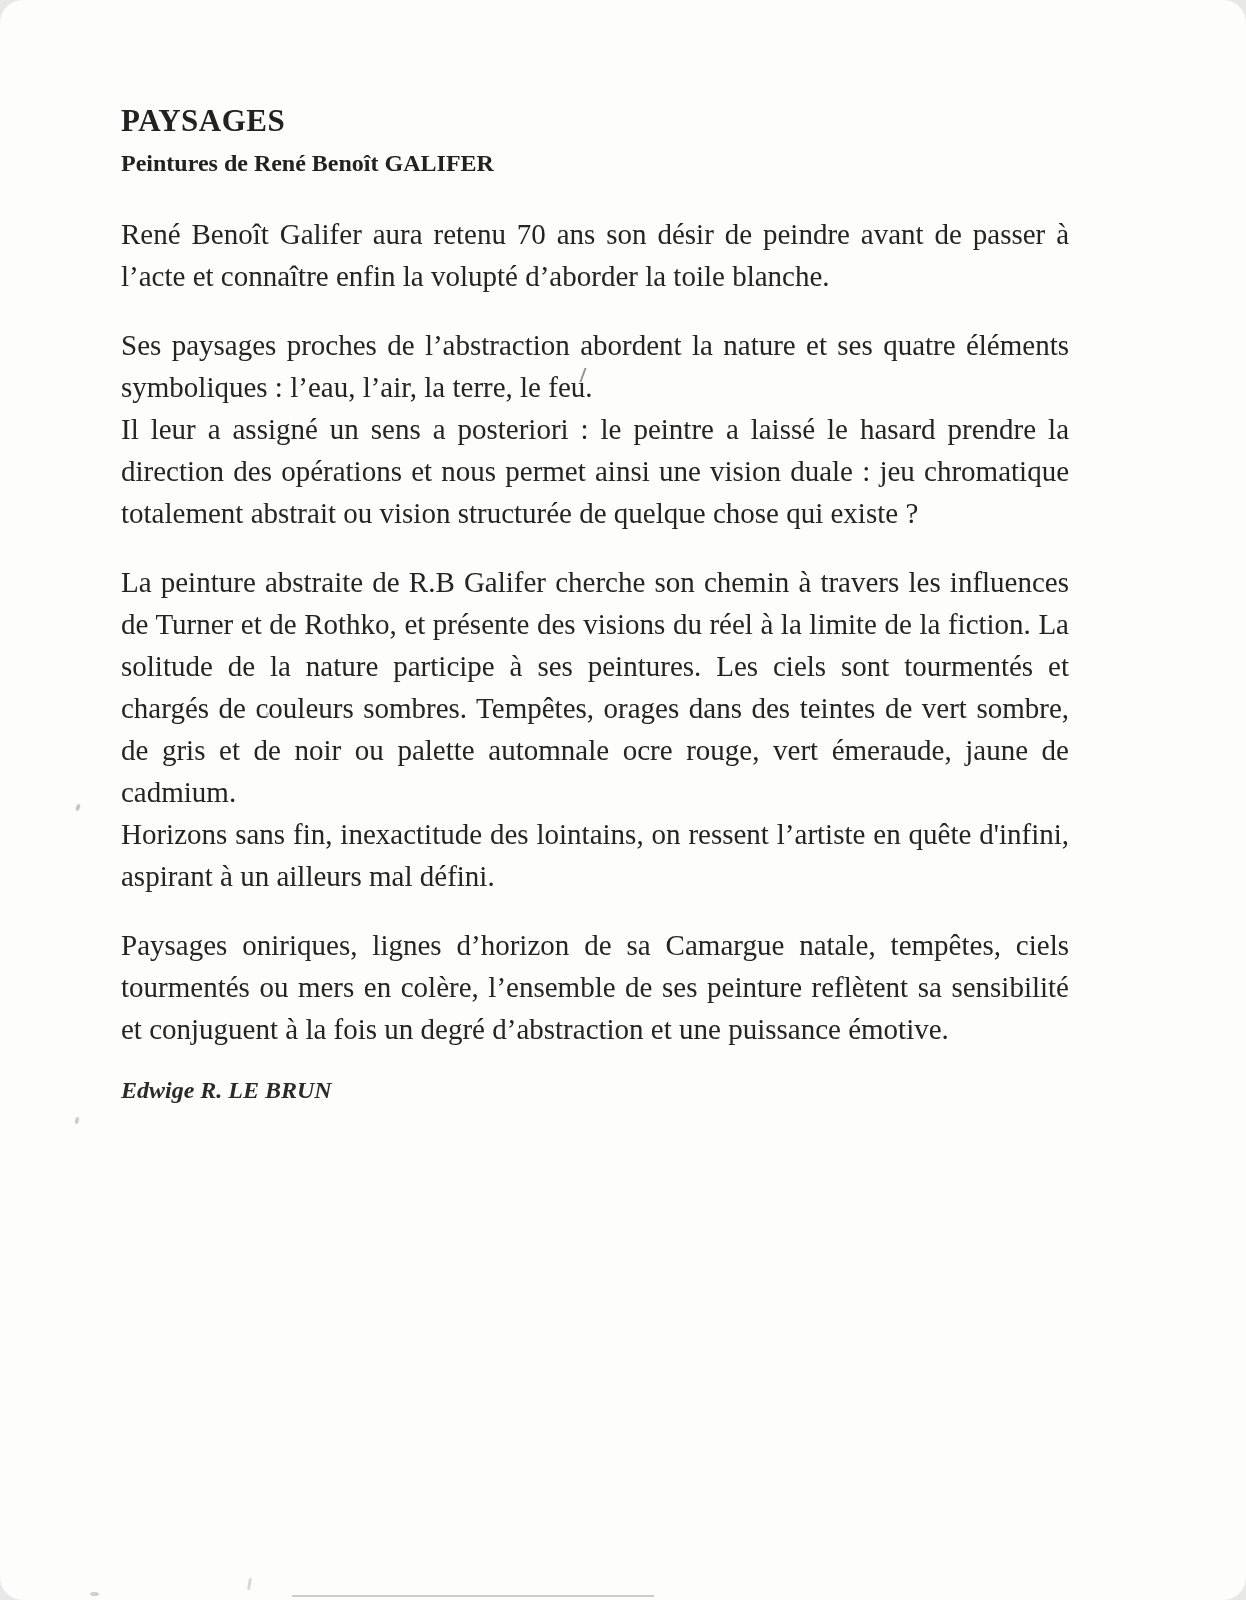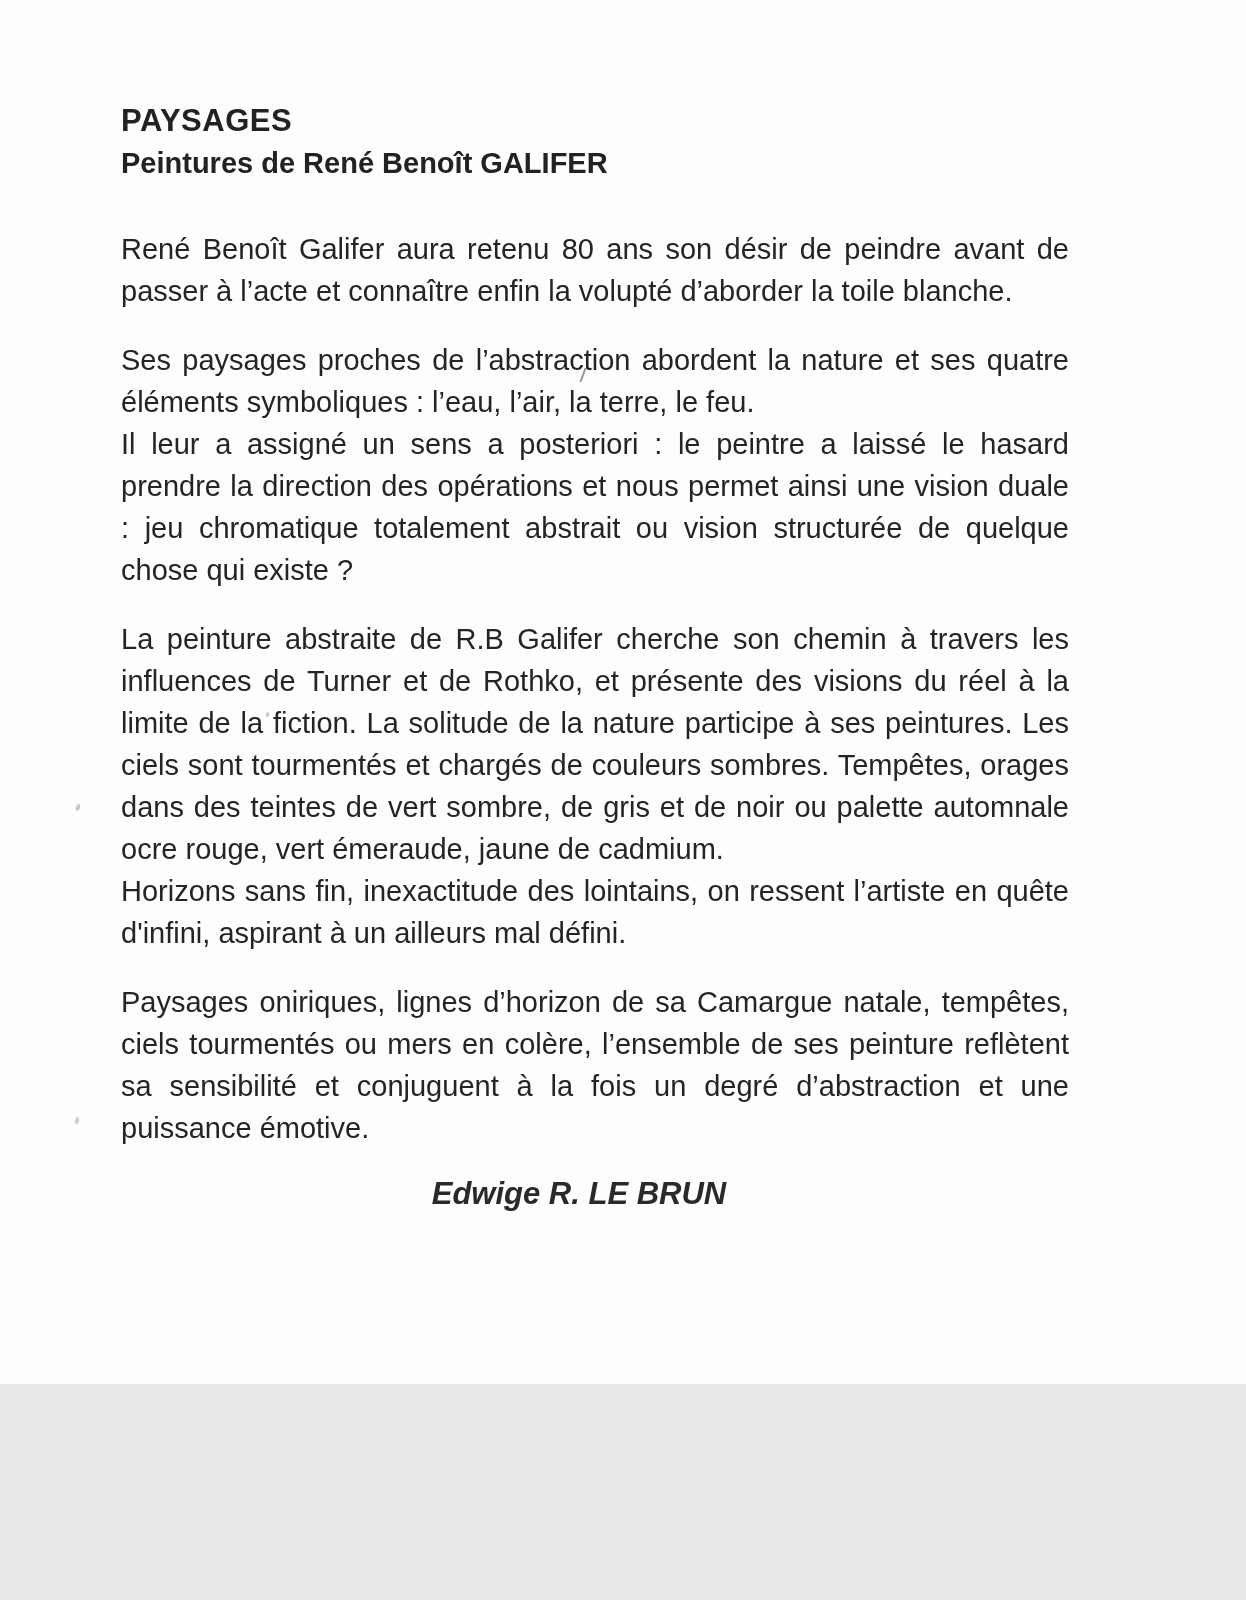--- a/index.html
+++ b/index.html
@@ -10,16 +10,17 @@
   .page {
     position: relative;
     width: 1246px;
-    height: 1384px;
+    height: 1600px;
     margin: 0 auto;
     background: #fdfdfc;
     overflow: hidden;
-    font-family: Liberation Sans, sans-serif;
+    font-family: Liberation Serif, serif;
     color: #1f1f1f;
     
     background-image:
       radial-gradient(circle at 20% 30%, rgba(0,0,0,0.012) 0 2px, transparent 3px),
       radial-gradient(circle at 70% 60%, rgba(0,0,0,0.012) 0 1px, transparent 2px);
+    border-radius: 23px;
   }
   .content {
     position: absolute;

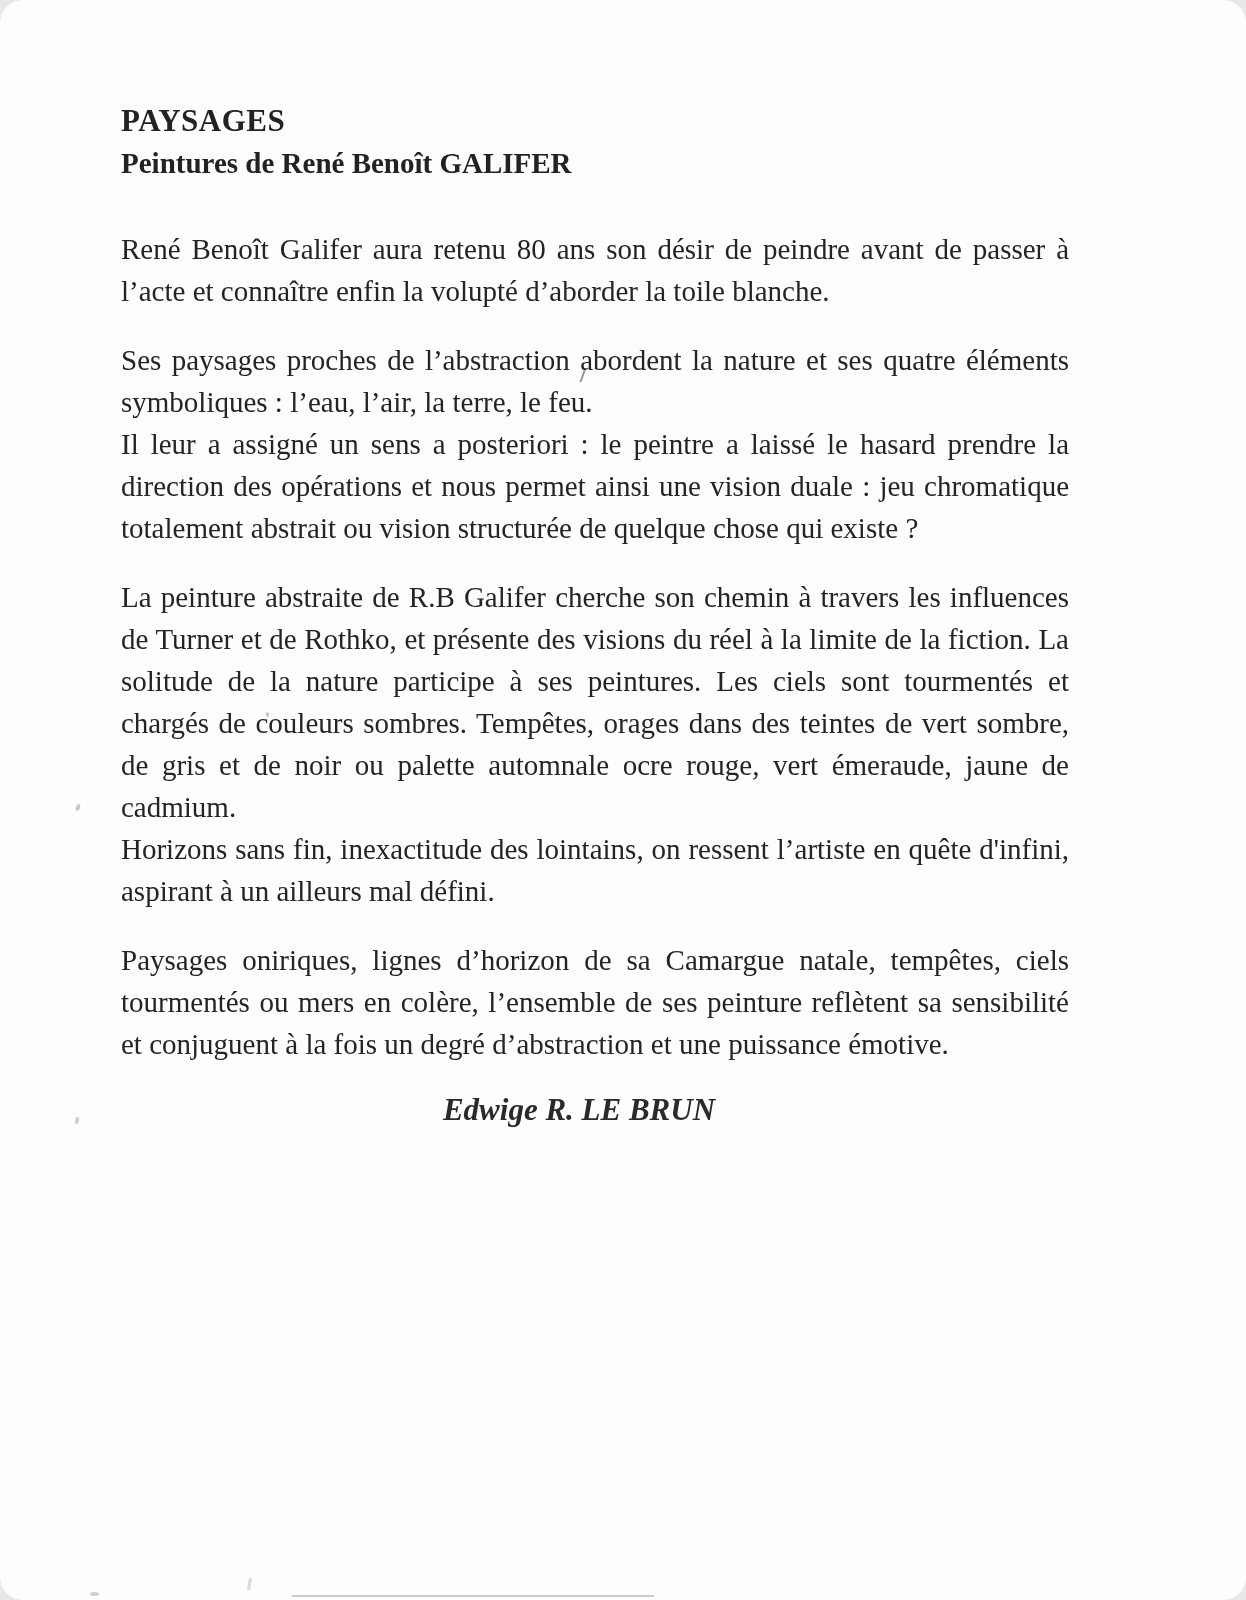--- a/index.html
+++ b/index.html
@@ -36,10 +36,10 @@
     color: #222;
   }
   .doc-subtitle {
-    font-size: 29px;
+    font-size: 24px;
     font-weight: bold;
     line-height: 42px;
-    margin-bottom: 44px;
+    margin-bottom: 29px;
     color: #222;
   }
   .paragraph {

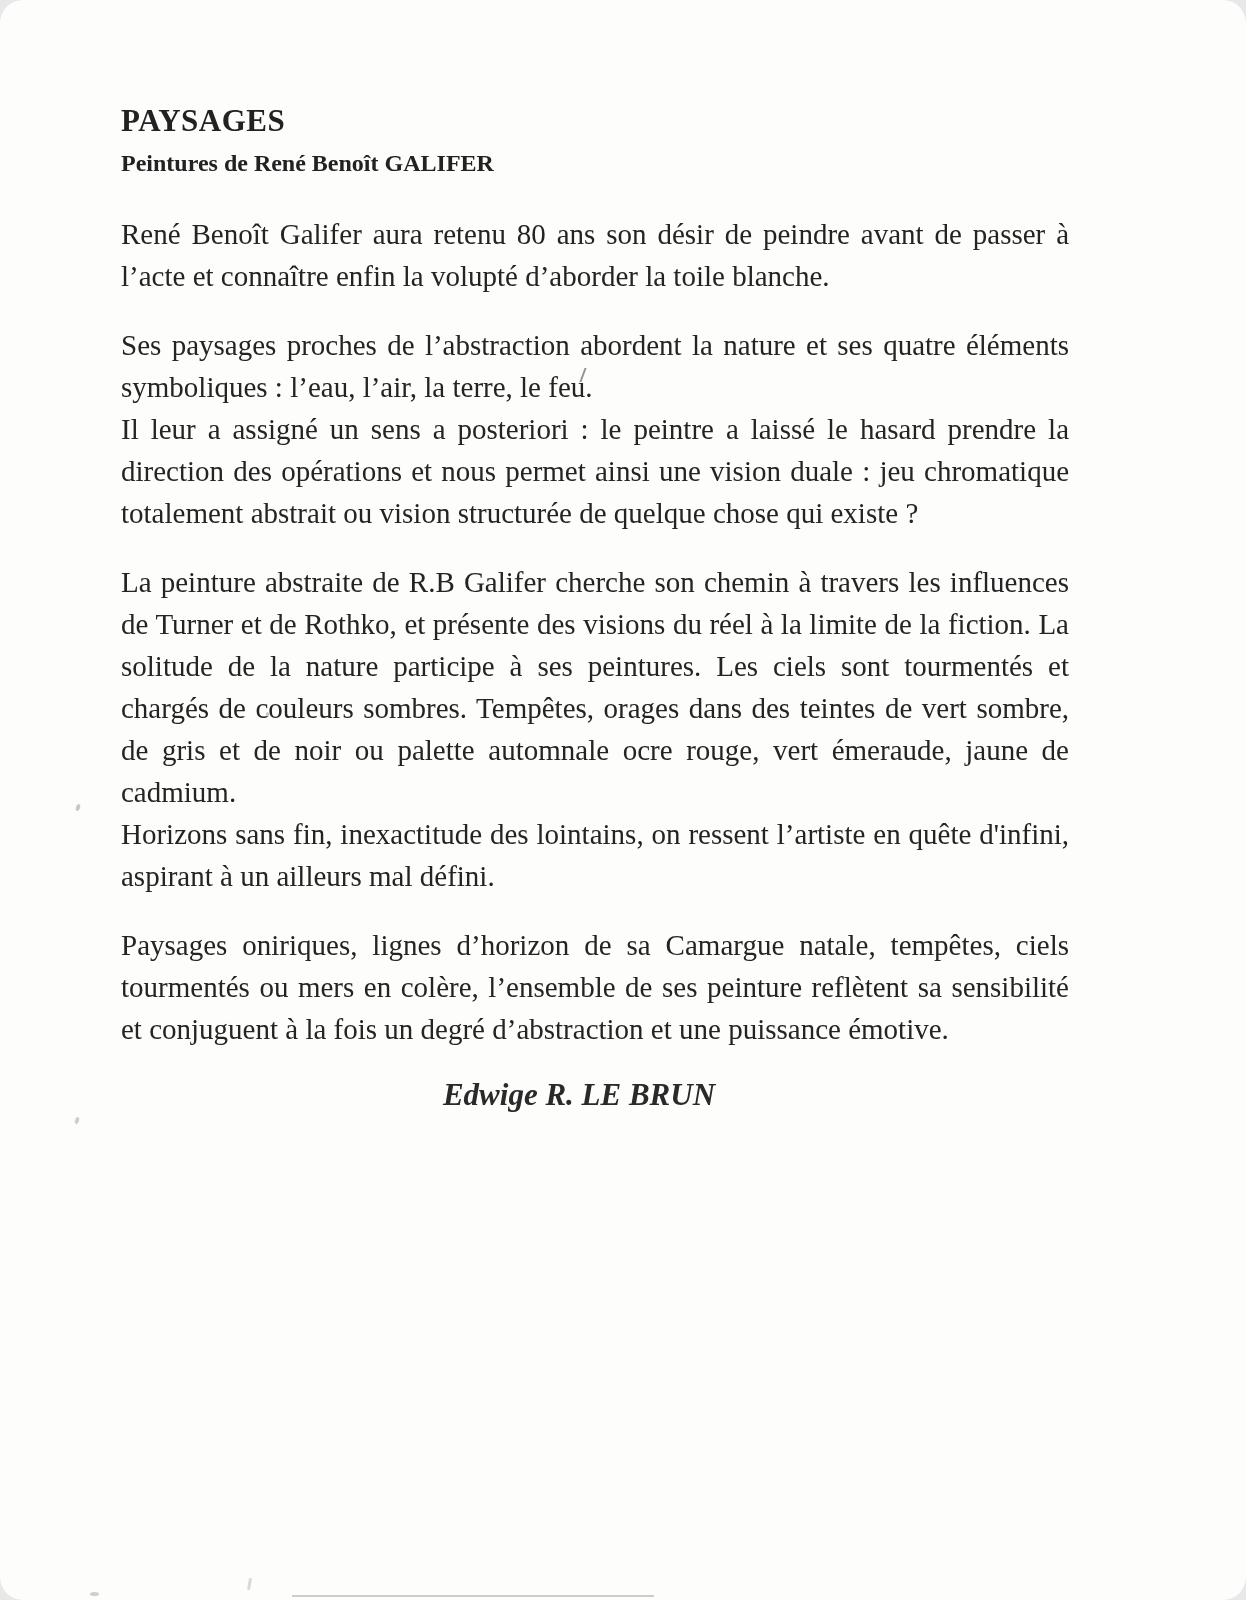--- a/index.html
+++ b/index.html
@@ -123,7 +123,7 @@
     <div class="doc-subtitle">Peintures de René Benoît GALIFER</div>
 
     <div class="paragraph">
-      <div class="segment">René Benoît Galifer aura retenu 80 ans son désir de peindre avant de passer à l’acte et connaître enfin la volupté d’aborder la toile blanche.</div>
+      <div class="segment">René Benoît Galifer aura retenu 70 ans son désir de peindre avant de passer à l’acte et connaître enfin la volupté d’aborder la toile blanche.</div>
     </div>
 
     <div class="paragraph">

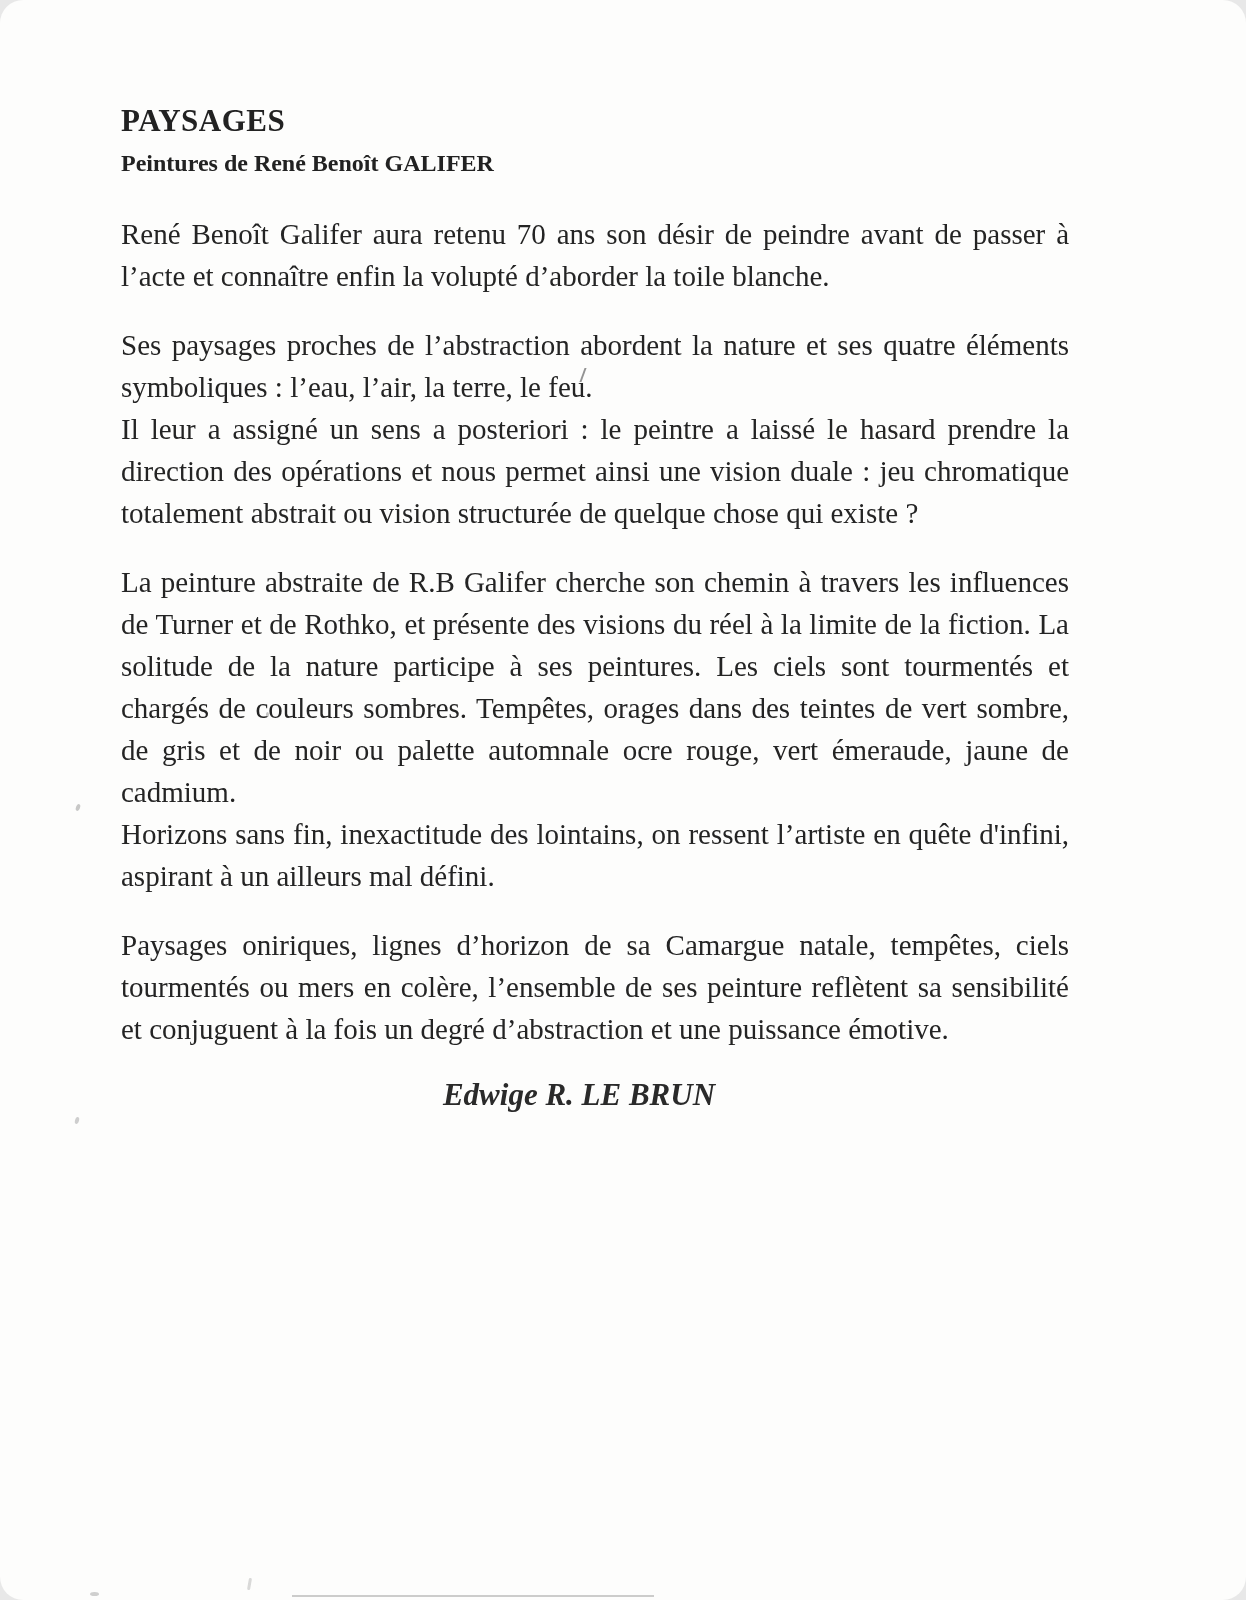--- a/index.html
+++ b/index.html
@@ -56,10 +56,10 @@
   .signature {
     margin-top: 14px;
     padding-right: 32px;
-    font-size: 31px;
+    font-size: 24px;
     font-weight: bold;
     font-style: italic;
-    text-align: center;
+    text-align: left;
     color: #2a2a2a;
   }
   

